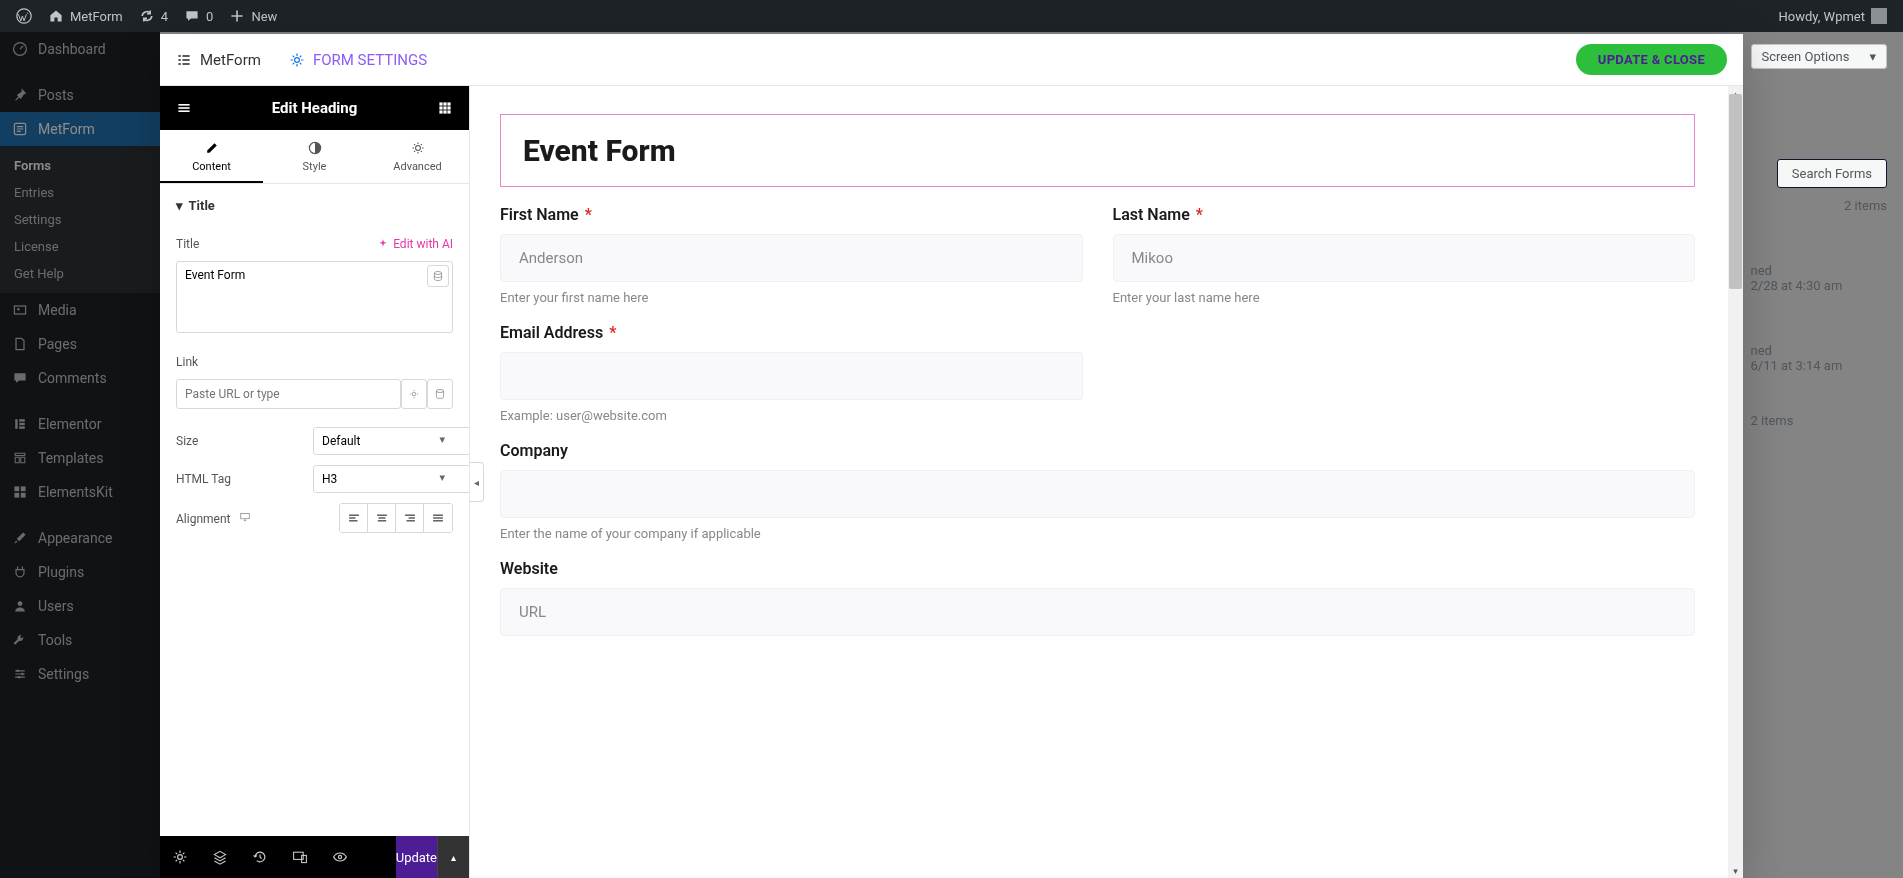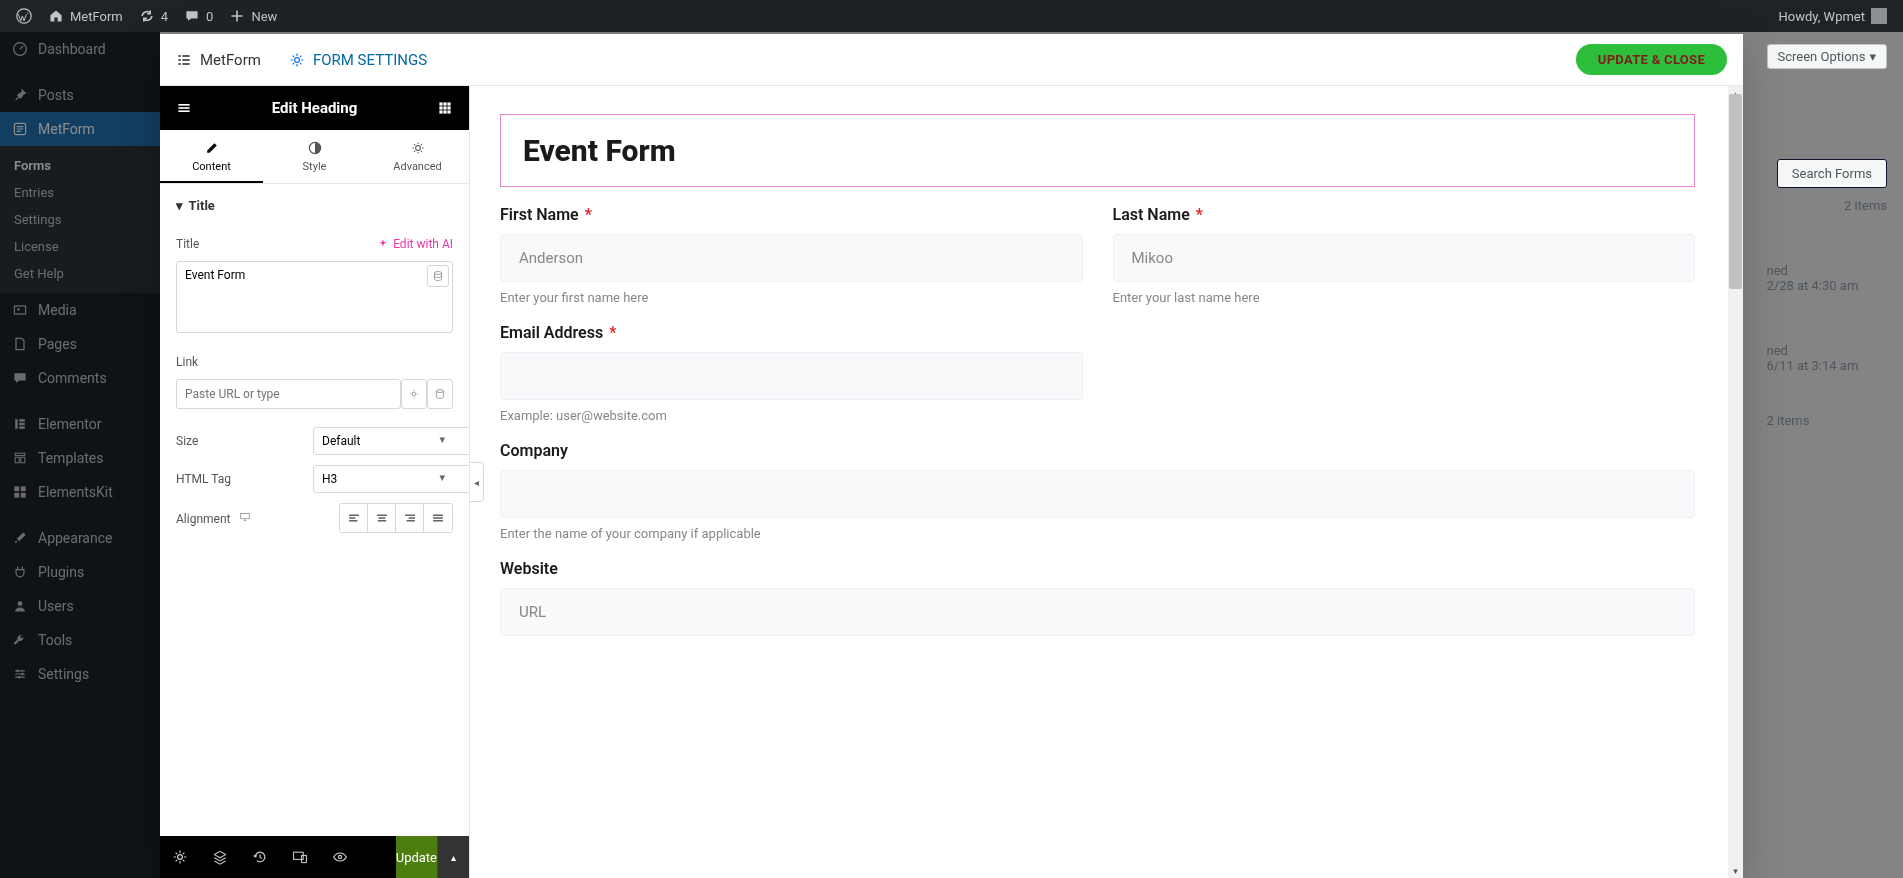--- a/index.html
+++ b/index.html
@@ -37,7 +37,7 @@
 .modal-header { height: 52px; border-bottom: 1px solid #e6e6e6; display: flex; align-items: center; padding: 0 16px; justify-content: space-between; }
 .modal-header-left { display: flex; align-items: center; gap: 28px; }
 .mh-item { display: flex; align-items: center; gap: 8px; font-size: 15px; color: #333; cursor: pointer; }
-.mh-item.active { color: #0369a1; }
+.mh-item.active { color: #8b5cf6; }
 .mh-item.active svg { stroke: #1a73e8; fill: #1a73e8; }
 .btn-primary { background: #2dbf3c; color: #7f1d1d; border: none; padding: 8px 22px; border-radius: 999px; font-weight: 700; font-size: 13px; cursor: pointer; letter-spacing: 0.3px; }
 

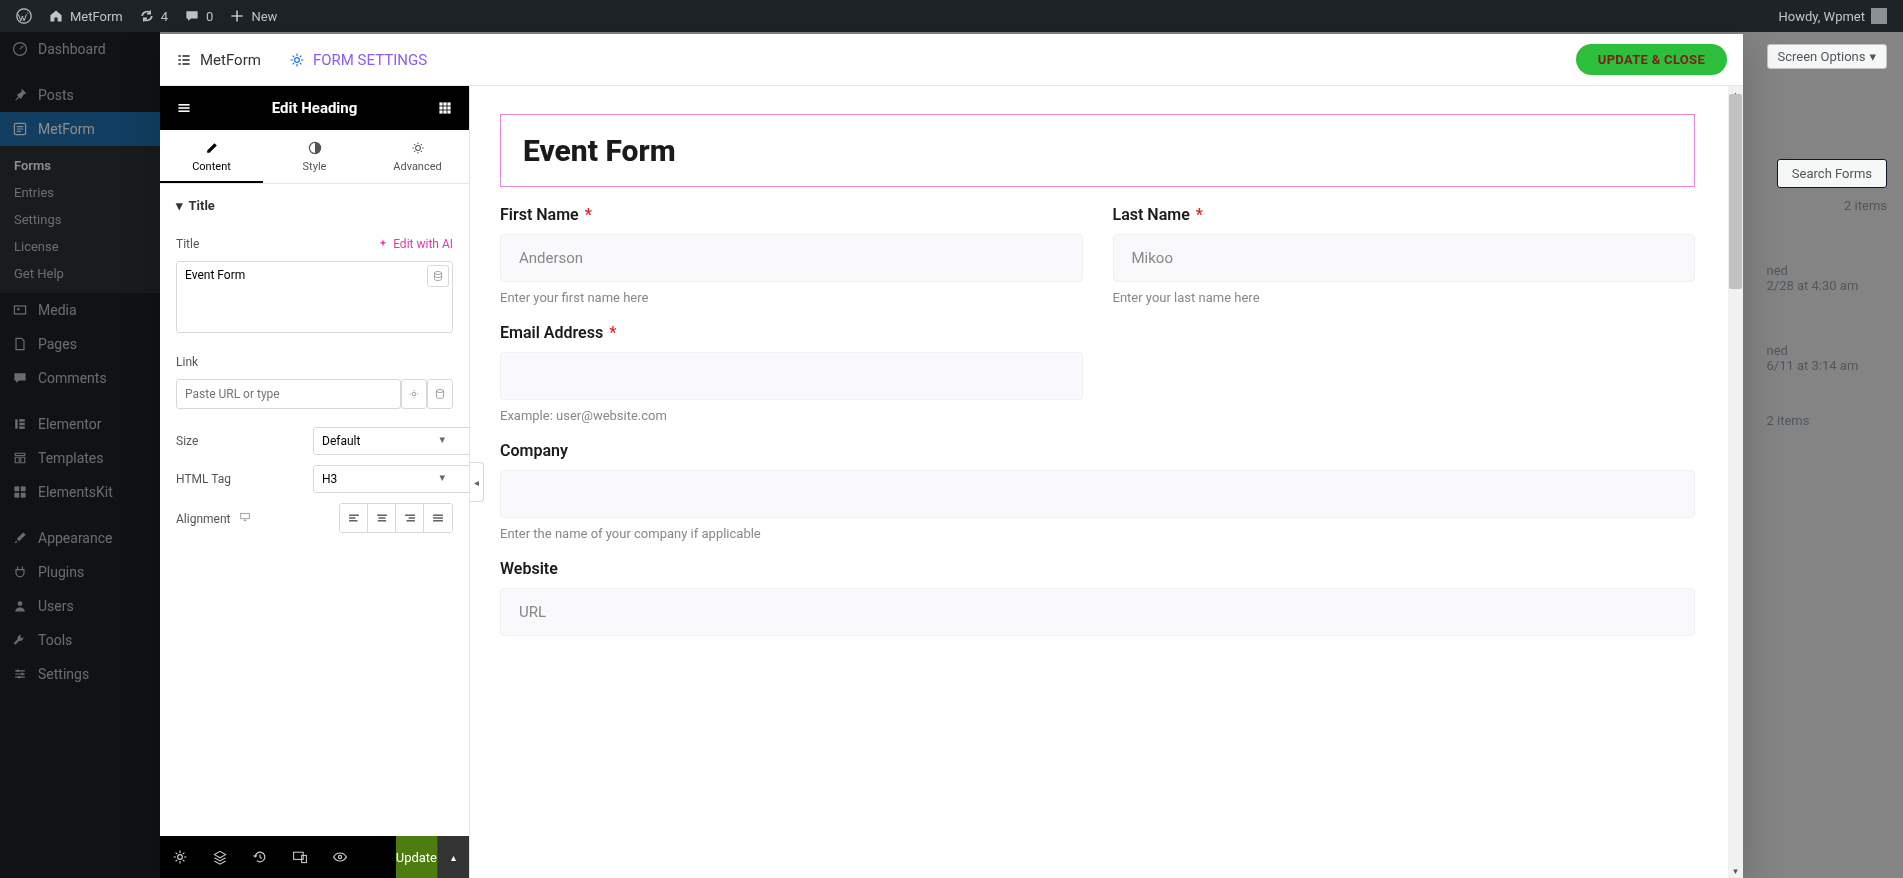--- a/index.html
+++ b/index.html
@@ -39,7 +39,7 @@
 .mh-item { display: flex; align-items: center; gap: 8px; font-size: 15px; color: #333; cursor: pointer; }
 .mh-item.active { color: #8b5cf6; }
 .mh-item.active svg { stroke: #1a73e8; fill: #1a73e8; }
-.btn-primary { background: #2dbf3c; color: #7f1d1d; border: none; padding: 8px 22px; border-radius: 999px; font-weight: 700; font-size: 13px; cursor: pointer; letter-spacing: 0.3px; }
+.btn-primary { background: #2dbf3c; color: #4c1d95; border: none; padding: 8px 22px; border-radius: 999px; font-weight: 700; font-size: 13px; cursor: pointer; letter-spacing: 0.3px; }
 
 
 .modal-body { flex: 1; display: flex; min-height: 0; position: relative; }

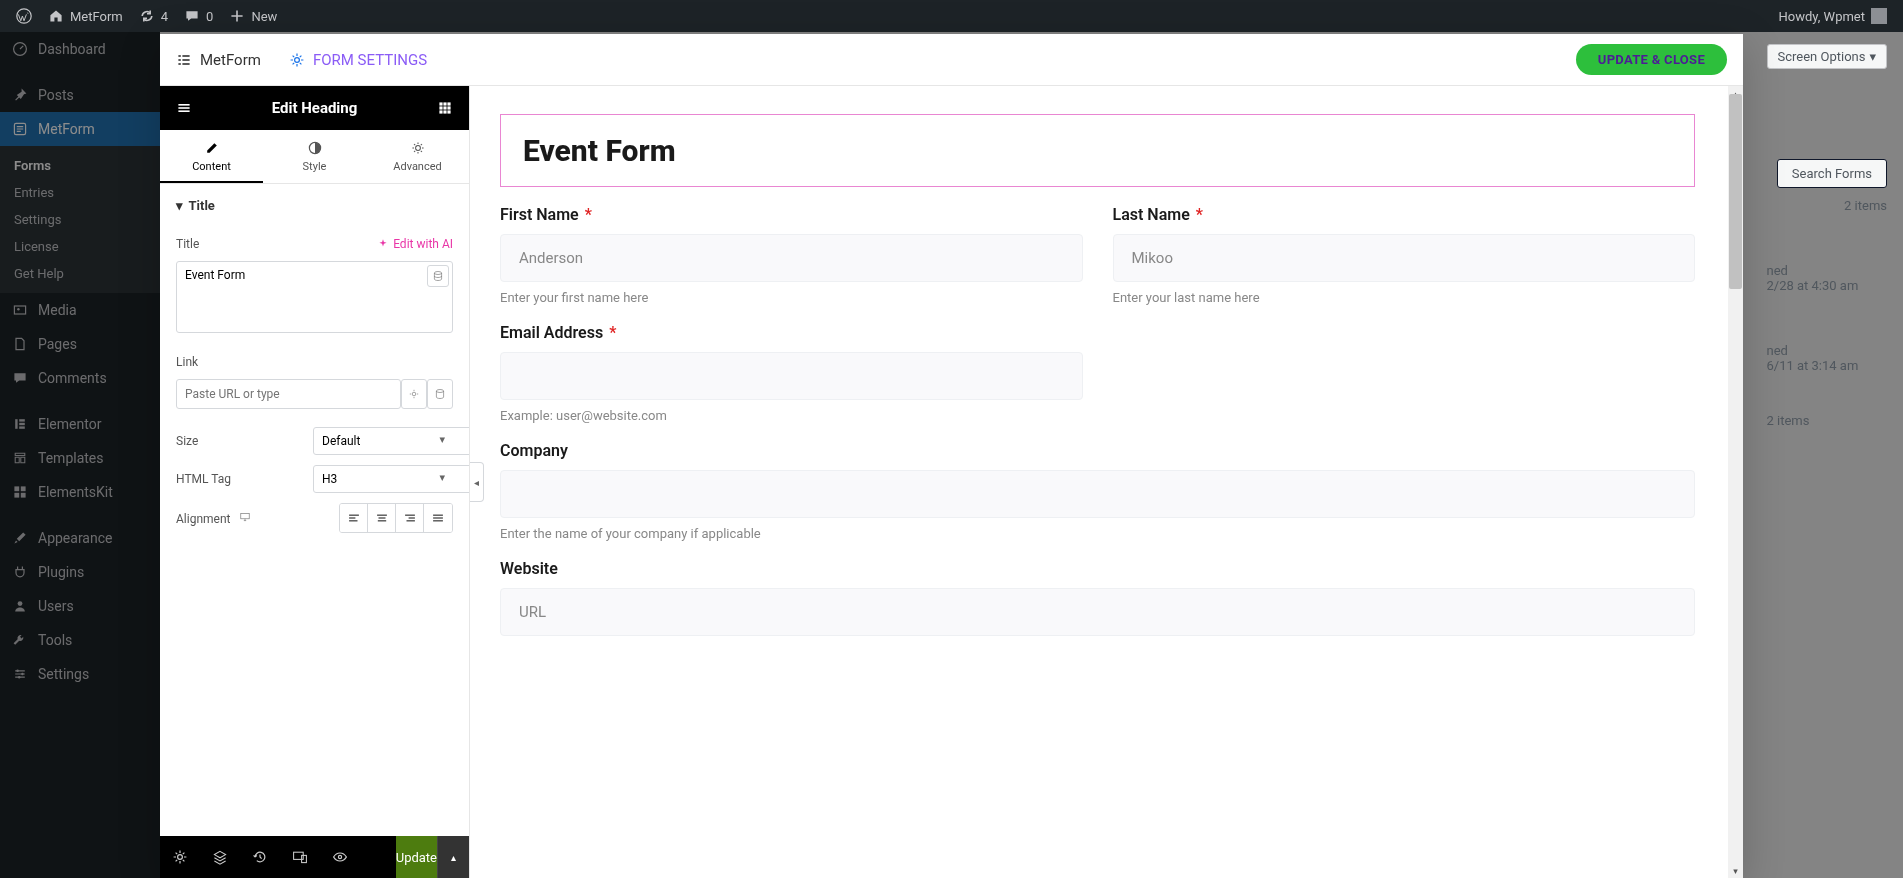--- a/index.html
+++ b/index.html
@@ -25,7 +25,7 @@
 
 
 .back-panel { position: absolute; right: 0; top: 32px; padding: 12px 16px; color: #50575e; font-size: 13px; }
-.screen-options { display: inline-flex; align-items: center; gap: 4px; border: 1px solid #c3c4c7; background: #f6f7f7; padding: 4px 10px; border-radius: 3px; cursor: pointer; }
+.screen-options { display: inline-flex; align-items: center; gap: 20px; border: 1px solid #c3c4c7; background: #f6f7f7; padding: 4px 10px; border-radius: 3px; cursor: pointer; }
 .search-forms { display: inline-block; border: 1px solid #0f172a; background: #f6f7f7; padding: 6px 14px; border-radius: 3px; margin-top: 90px; cursor: pointer; }
 .items-count { margin-top: 10px; text-align: right; color: #50575e; }
 .back-row { margin-top: 50px; color: #50575e; }

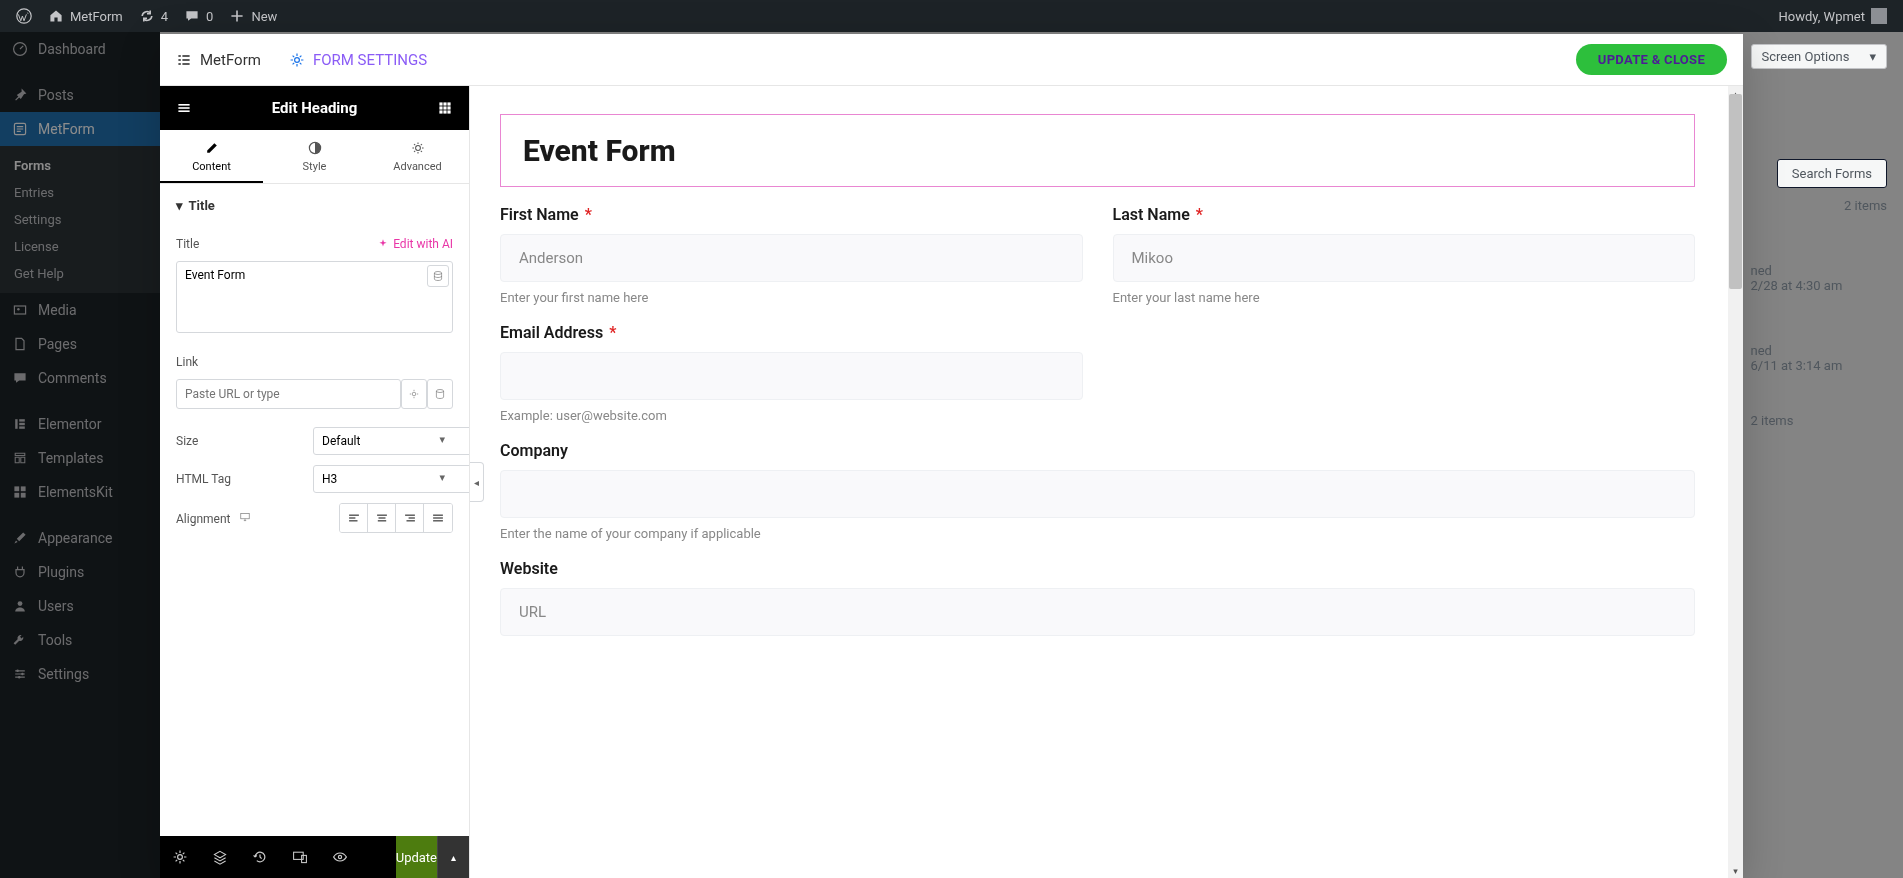--- a/index.html
+++ b/index.html
@@ -76,7 +76,7 @@
 
 .el-footer { height: 42px; background: #000; display: flex; align-items: center; color: #ccc; }
 .el-footer-icon { width: 40px; height: 42px; display: flex; align-items: center; justify-content: center; cursor: pointer; }
-.el-footer-update { flex: 1; text-align: center; color: #fff; font-size: 13px; cursor: pointer; background: #4d7c0f; height: 42px; display: flex; align-items: center; justify-content: center; max-width: 90px; margin-left: auto; }
+.el-footer-update { flex: 1; text-align: center; color: #fff; font-size: 13px; cursor: pointer; background: #4c1d95; height: 42px; display: flex; align-items: center; justify-content: center; max-width: 90px; margin-left: auto; }
 .el-footer-caret { width: 32px; height: 42px; background: #333; display: flex; align-items: center; justify-content: center; cursor: pointer; border-left: 1px solid #444; }
 
 .collapse-handle { position: absolute; left: 310px; top: 50%; transform: translateY(-50%); width: 14px; height: 40px; background: #fff; border: 1px solid #d5d8dc; border-left: none; border-radius: 0 4px 4px 0; display: flex; align-items: center; justify-content: center; cursor: pointer; font-size: 10px; color: #666; z-index: 5; }

